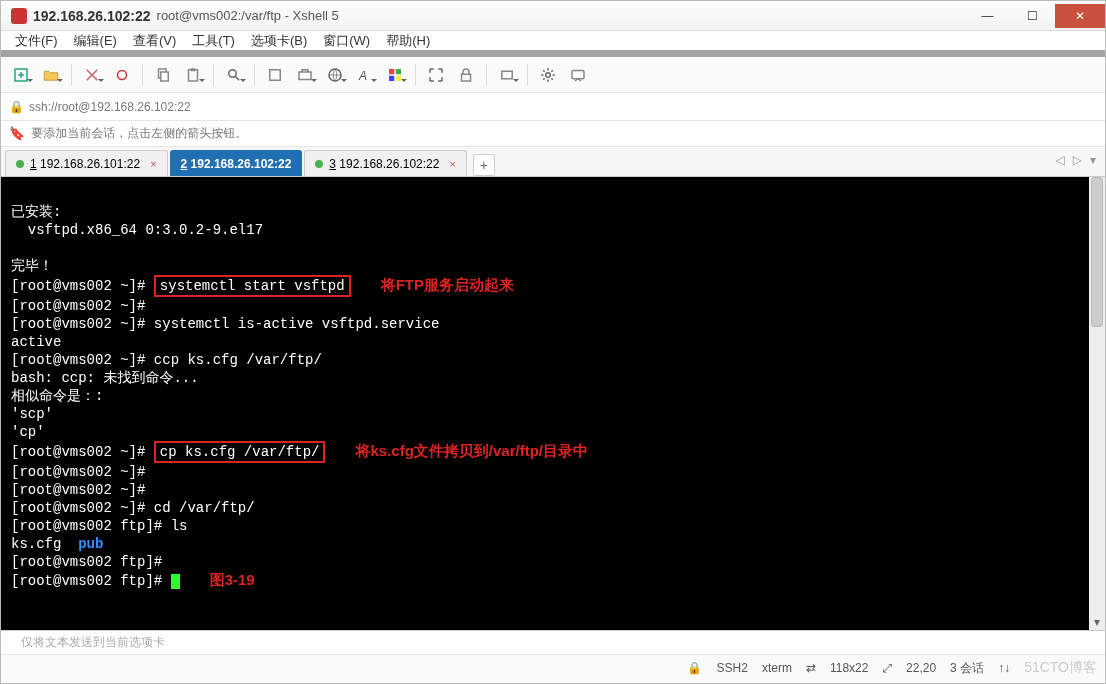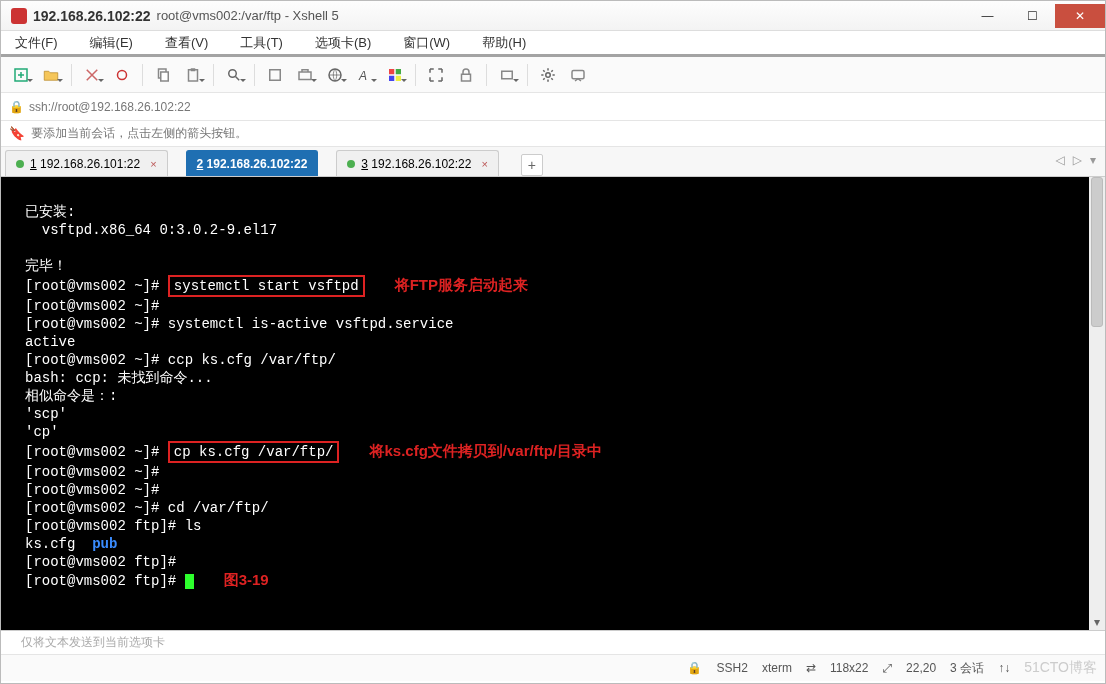--- a/index.html
+++ b/index.html
@@ -13,7 +13,7 @@
   .win-btn { width: 45px; height: 24px; display: flex; align-items: center; justify-content: center; font-size: 12px; color: #333; }
   .win-close { background: #c94f3f; color: #fff; width: 50px; }
   
-  .menubar { height: 26px; display: flex; align-items: center; padding: 0 8px; gap: 20px; border-bottom: 3px solid #a3a3a3; }
+  .menubar { height: 26px; display: flex; align-items: center; padding: 0 8px; gap: 4px; border-bottom: 7px solid #a3a3a3; }
   .menubar .mitem { padding: 3px 6px; font-size: 13px; color: #333; }
   
   .toolbar { height: 36px; display: flex; align-items: center; padding: 0 6px; border-bottom: 1px solid #e5e5e5; gap: 2px; background: #fafafa; }

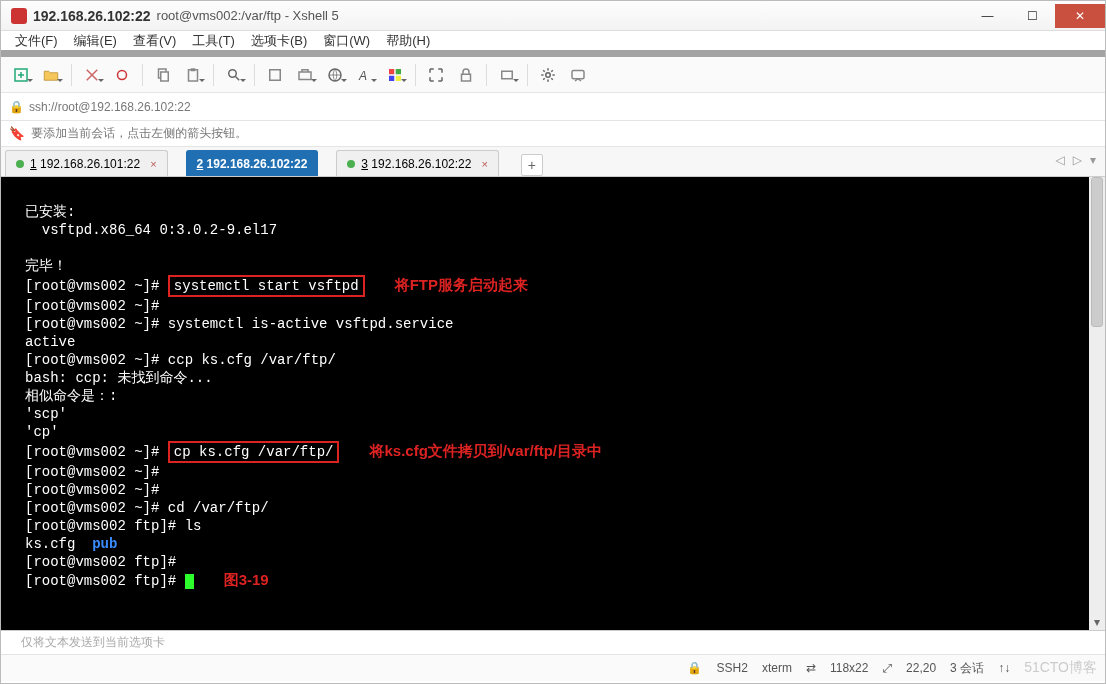--- a/index.html
+++ b/index.html
@@ -30,7 +30,7 @@
   .hintbar .hint-icon { font-size: 13px; }
   
   .tabbar { height: 30px; display: flex; align-items: flex-end; padding: 0 4px; border-bottom: 1px solid #ccc; background: #f7f7f7; position: relative; }
-  .tab { height: 26px; padding: 0 10px; display: flex; align-items: center; gap: 6px; border: 1px solid #ccc; border-bottom: none; background: #f0f0f0; margin-right: 18px; border-top-left-radius: 3px; border-top-right-radius: 3px; font-size: 12px; }
+  .tab { height: 26px; padding: 0 10px; display: flex; align-items: center; gap: 6px; border: 1px solid #ccc; border-bottom: none; background: #f0f0f0; margin-right: 2px; border-top-left-radius: 3px; border-top-right-radius: 3px; font-size: 12px; }
   .tab.active { background: #1f6fb2; color: #fff; border-color: #1f6fb2; font-weight: bold; flex-direction: column; }
   .tab .dot { width: 8px; height: 8px; border-radius: 50%; background: #4caf50; }
   .tab .tab-x { color: #b55; margin-left: 4px; font-size: 11px; }

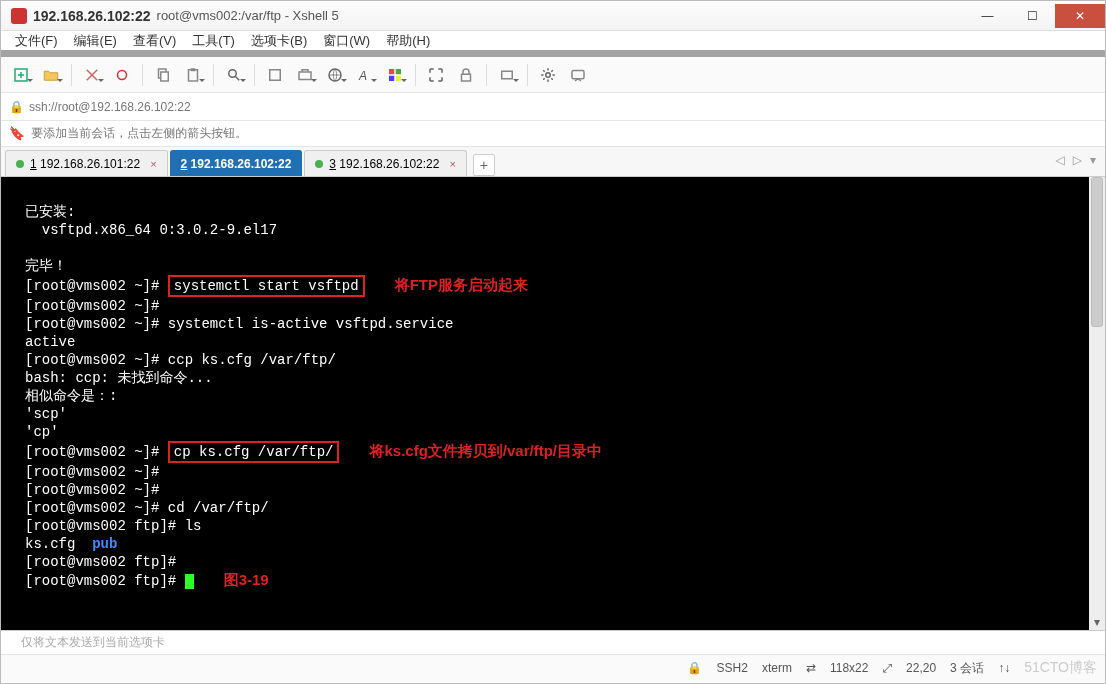--- a/index.html
+++ b/index.html
@@ -42,7 +42,7 @@
   .tab-nav span { padding: 0 3px; }
   
   .terminal-wrap { position: relative; height: 454px; background: #000; border-bottom: 1px solid #ccc; }
-  .terminal { font-family: Consolas, "Courier New", monospace; font-size: 14px; line-height: 18px; color: #fff; padding: 8px 24px; white-space: pre; height: 100%; overflow: hidden; }
+  .terminal { font-family: Consolas, "Courier New", monospace; font-size: 14px; line-height: 18px; color: #fff; padding: 8px 10px; white-space: pre; height: 100%; overflow: hidden; }
   .terminal .blue { color: #3a8cff; font-weight: bold; }
   .terminal .cursor { display: inline-block; width: 9px; height: 15px; background: #2dff2d; vertical-align: middle; }
   .redbox { border: 2px solid #d22; padding: 0 4px; display: inline-block; }

